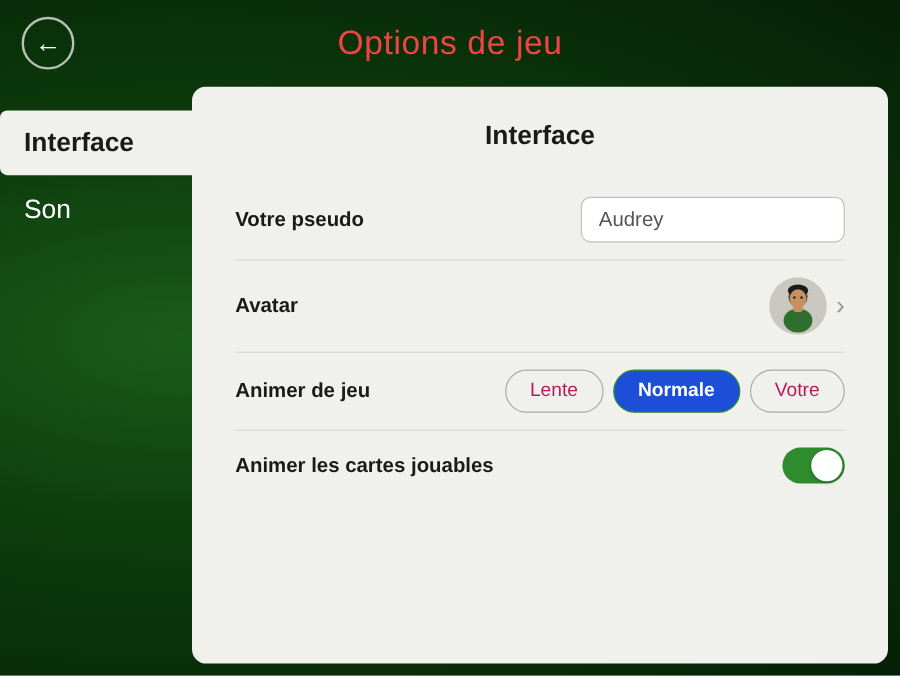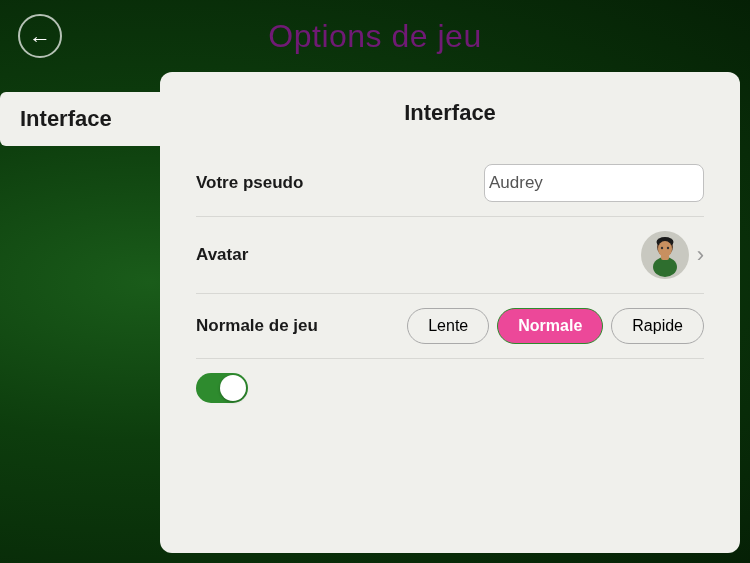--- a/index.html
+++ b/index.html
@@ -42,8 +42,8 @@
     }
 
     .header-title {
-      color: #701a75;
-      font-size: 32px;
+      color: #ef4444;
+      font-size: 28px;
       font-weight: 300;
       letter-spacing: 0.5px;
     }

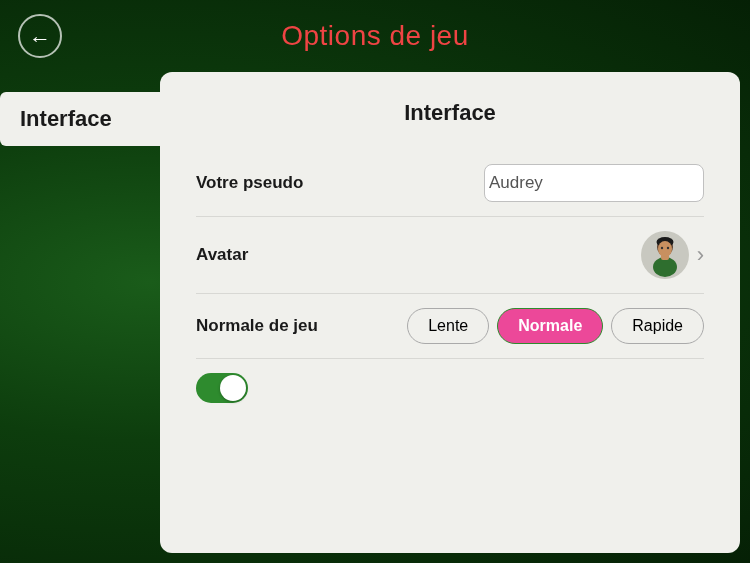--- a/index.html
+++ b/index.html
@@ -225,6 +225,9 @@
     <div class="sidebar-item active">
       <span>Interface</span>
     </div>
+    <div class="sidebar-item">
+      <span>Son</span>
+    </div>
   </nav>
 
   <div class="content-panel">

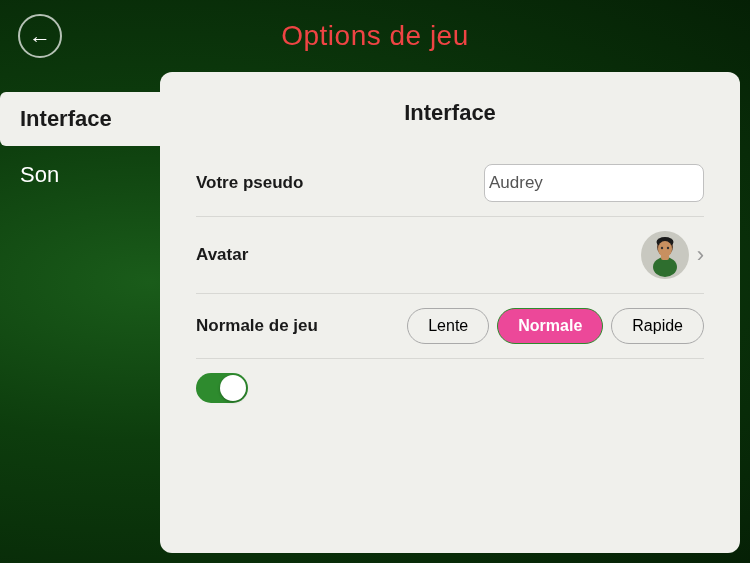--- a/index.html
+++ b/index.html
@@ -126,7 +126,7 @@
     .pseudo-input {
       border: 1.5px solid #c0c0c0;
       border-radius: 8px;
-      padding: 8px 4px;
+      padding: 8px 14px;
       font-size: 17px;
       color: #555;
       background: white;

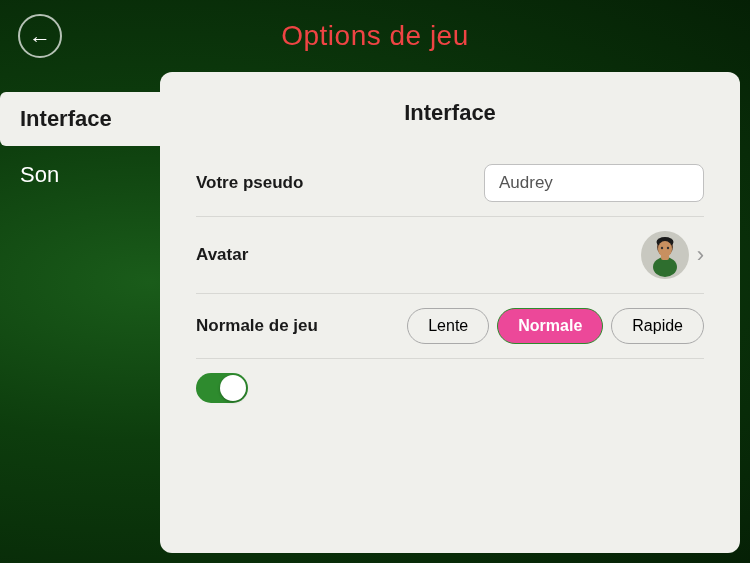--- a/index.html
+++ b/index.html
@@ -263,7 +263,7 @@
     </div>
 
     <div class="option-row">
-      <span class="option-label">Normale de jeu</span>
+      <span class="option-label">Animer de jeu</span>
       <div class="speed-group">
         <button class="speed-btn">Lente</button>
         <button class="speed-btn active">Normale</button>

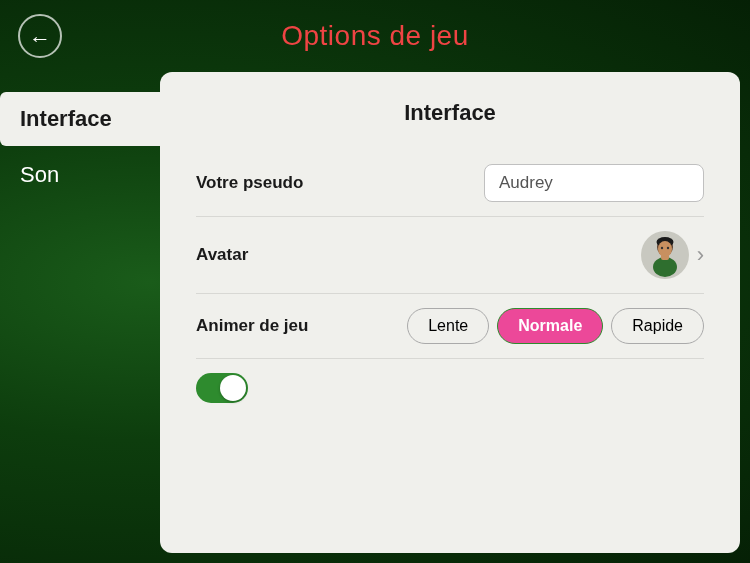--- a/index.html
+++ b/index.html
@@ -163,7 +163,7 @@
       border: 1.5px solid #aaa;
       background: transparent;
       font-size: 16px;
-      color: #000000;
+      color: #be185d;
       cursor: pointer;
     }
 

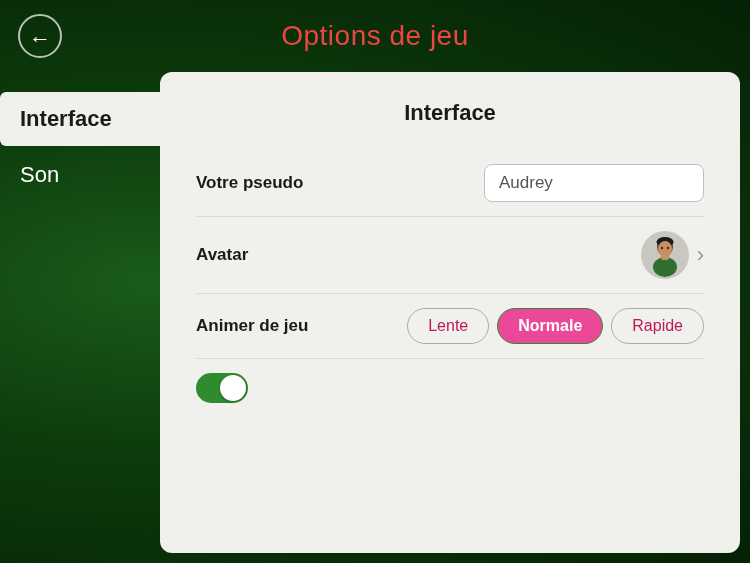--- a/index.html
+++ b/index.html
@@ -168,7 +168,7 @@
     }
 
     .speed-btn.active {
-      background: #ec4899;
+      background: #1d4ed8;
       border-color: #2e8b2e;
       color: white;
       font-weight: 600;

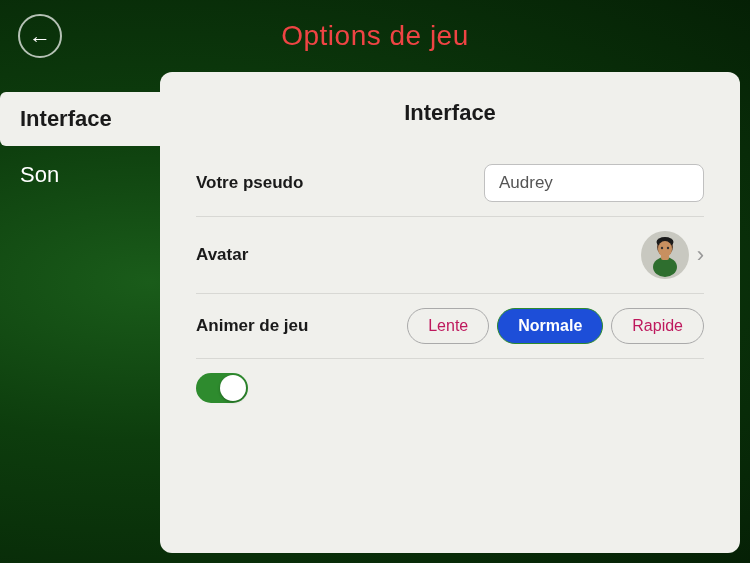--- a/index.html
+++ b/index.html
@@ -267,7 +267,7 @@
       <div class="speed-group">
         <button class="speed-btn">Lente</button>
         <button class="speed-btn active">Normale</button>
-        <button class="speed-btn">Rapide</button>
+        <button class="speed-btn">Votre</button>
       </div>
     </div>
 

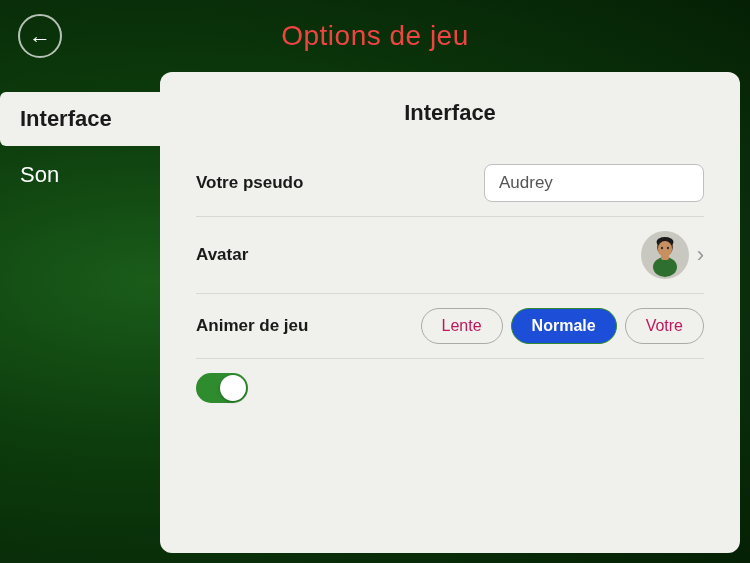--- a/index.html
+++ b/index.html
@@ -273,6 +273,7 @@
 
 
     <div class="option-row">
+      <span class="option-label">Animer les cartes jouables</span>
       <label class="toggle">
         <input type="checkbox" checked="" style="">
         <span class="toggle-slider"></span>

